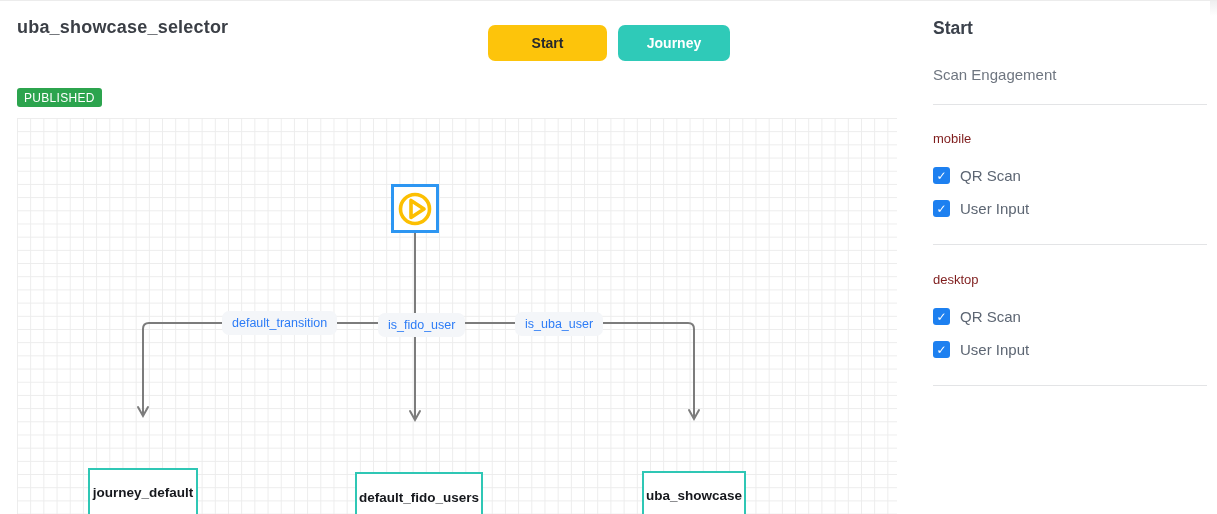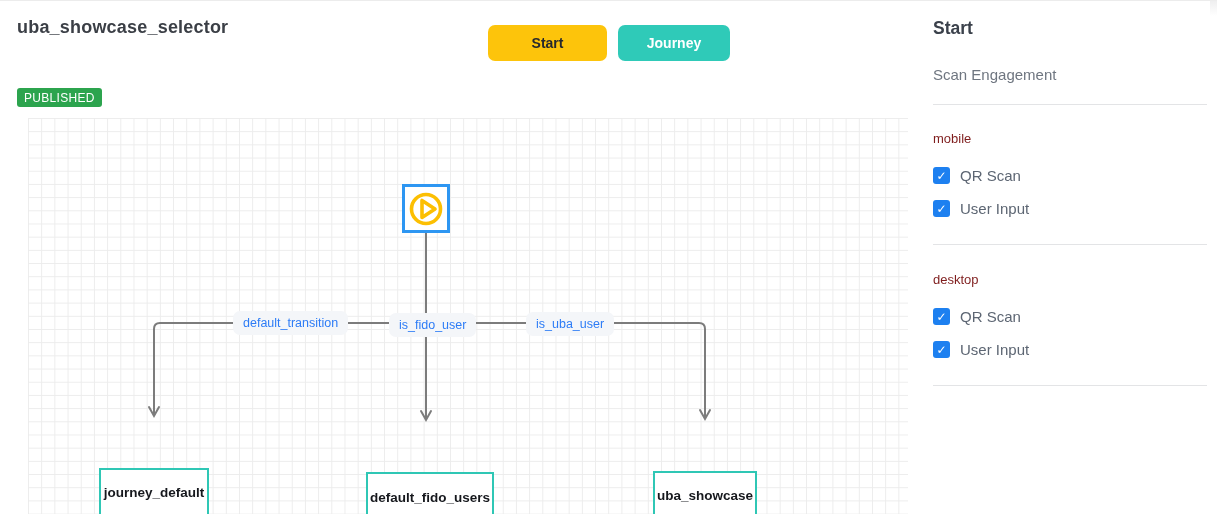--- a/index.html
+++ b/index.html
@@ -54,7 +54,7 @@
 
   
   .canvas {
-    position: absolute; left: 28px; top: 117px;
+    position: absolute; left: 17px; top: 117px;
     width: 880px; height: 397px;
     background-color: #ffffff;
     background-image:

